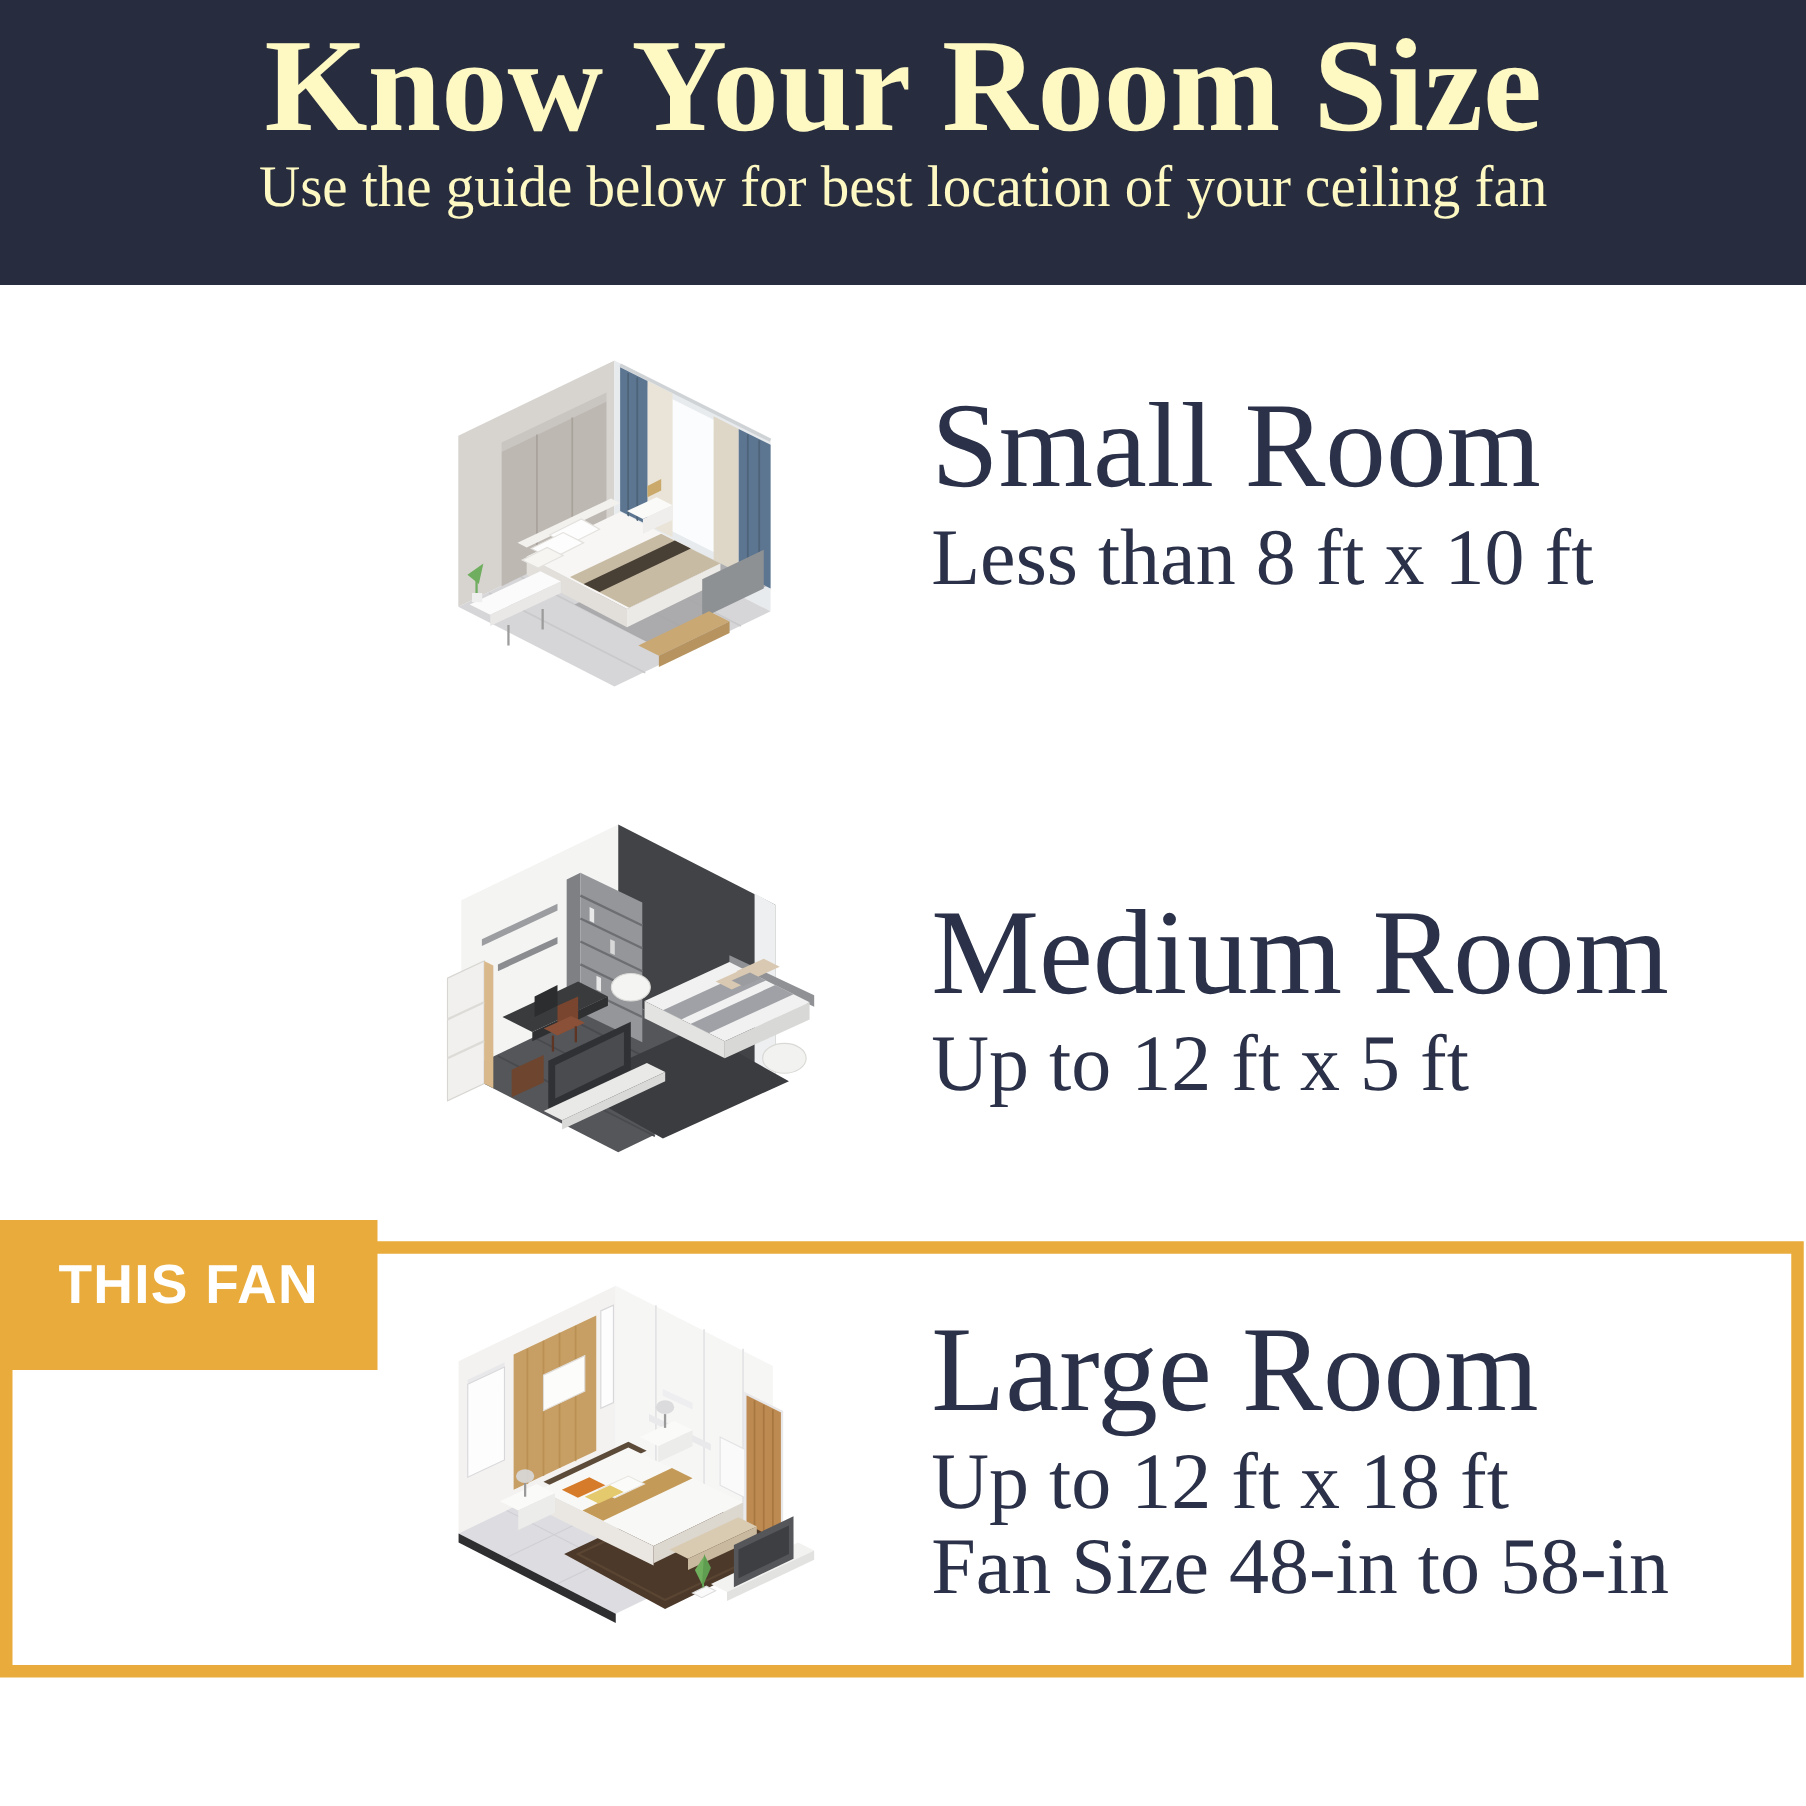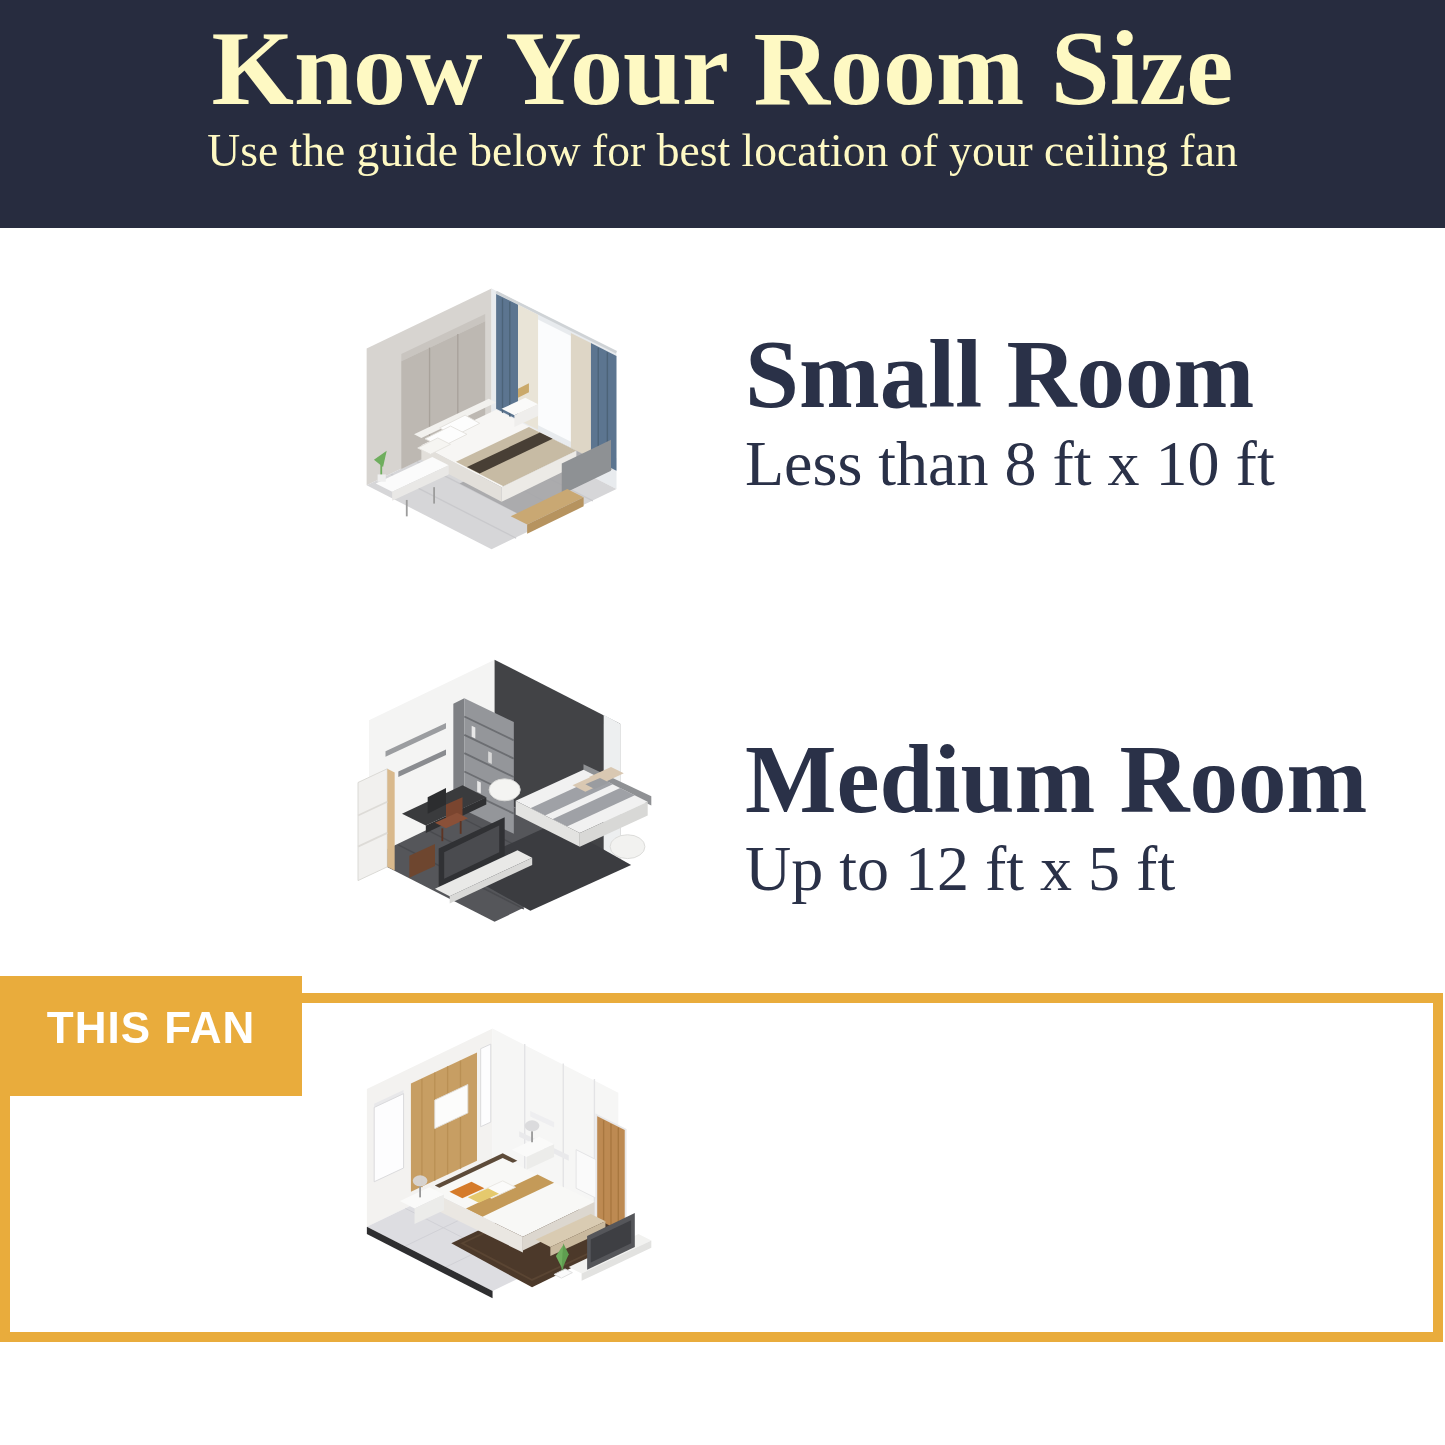--- a/index.html
+++ b/index.html
@@ -13,7 +13,7 @@
   
   .room-img{position:absolute;}
   .section-text{position:absolute;left:745px;color:var(--heading-text,#2A3148);}
-  .room-title{font-size:97px;font-weight:bold;line-height:1.12;white-space:nowrap;margin-top:18px;}
+  .room-title{font-size:97px;font-weight:normal;line-height:1.12;white-space:nowrap;}
   .room-line{font-size:64px;line-height:1.07;white-space:nowrap;}
   .s1-text{top:303px;} .s2-text{top:708px;} .s3-text{top:1042px;}
   .img1{left:322px;top:272px;width:330px;height:310px;}

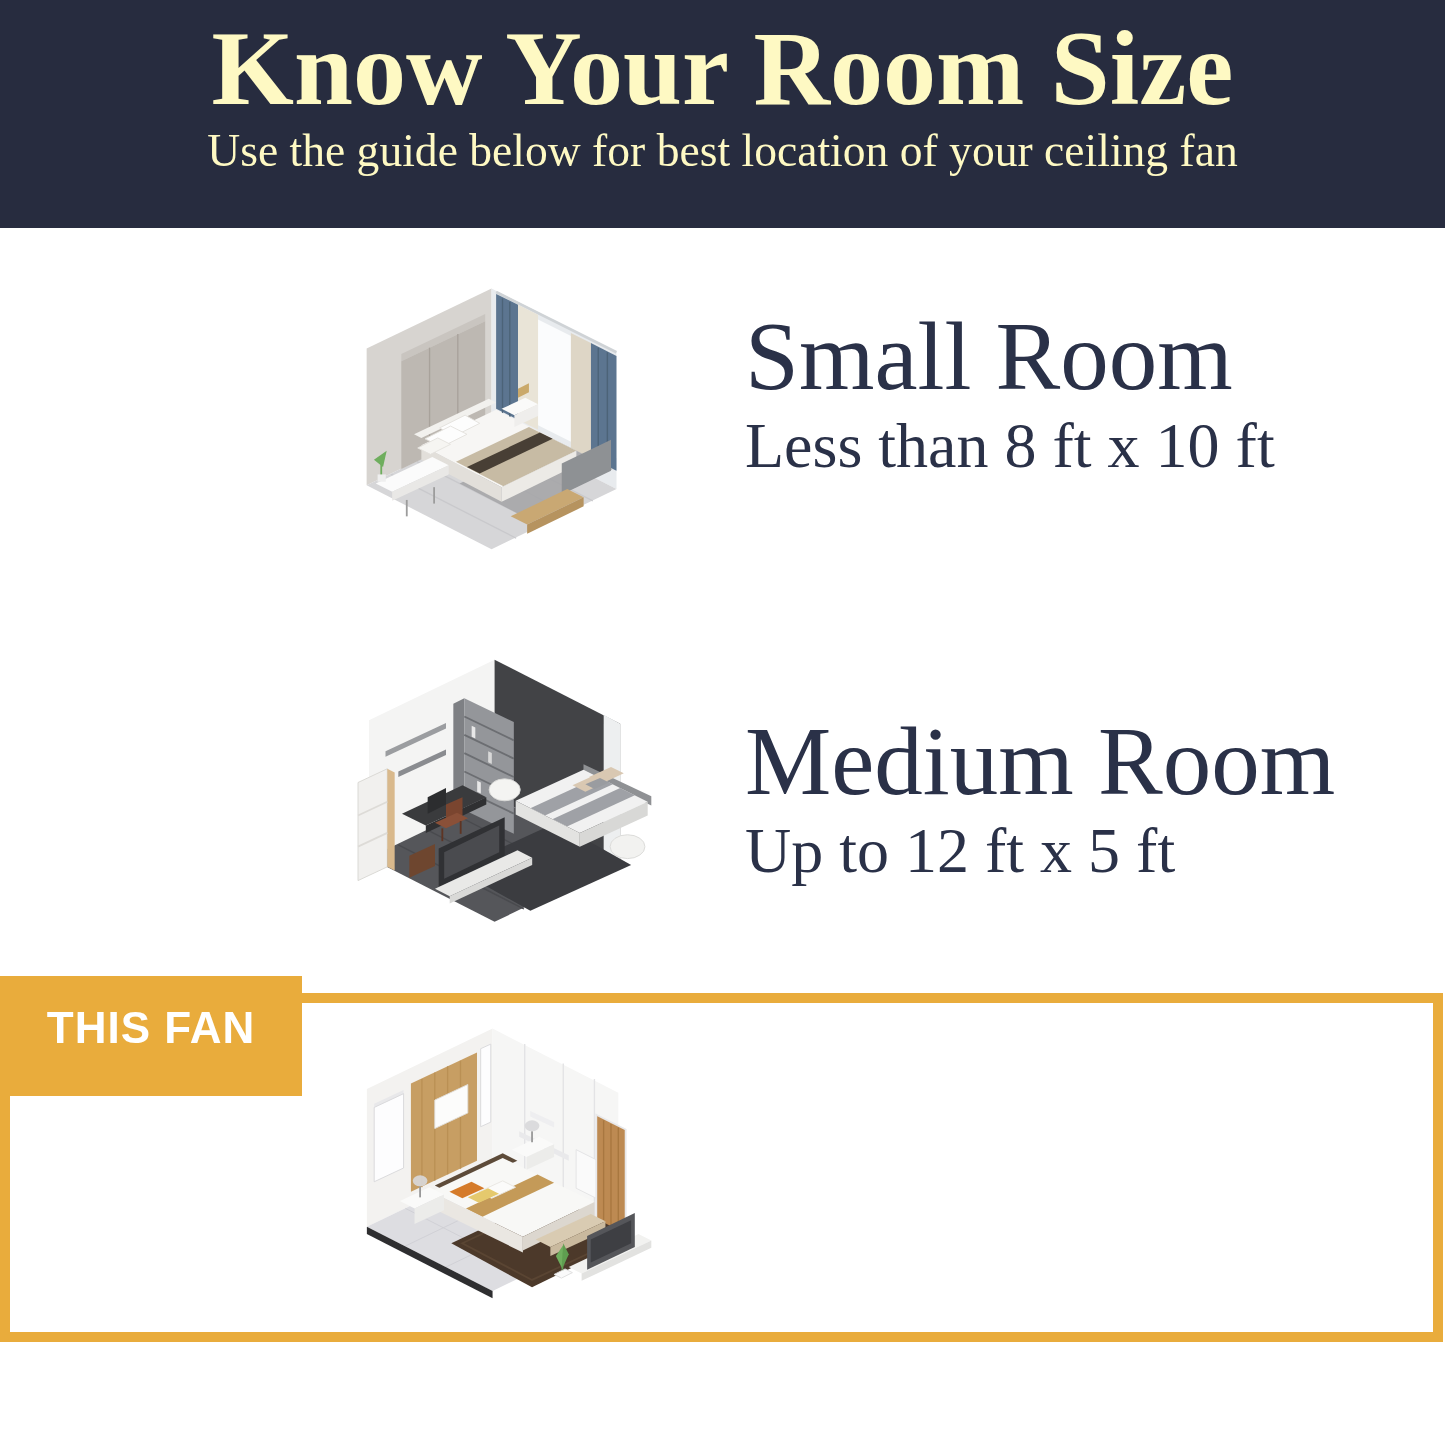--- a/index.html
+++ b/index.html
@@ -274,6 +274,11 @@
       </g>
     </svg>
   </div>
+  <div class="section-text s3-text">
+    <div class="room-title">Large Room</div>
+    <div class="room-line">Up to 12 ft x 18 ft</div>
+    <div class="room-line">Fan Size 48-in to 58-in</div>
+  </div>
 
 </div>
 

